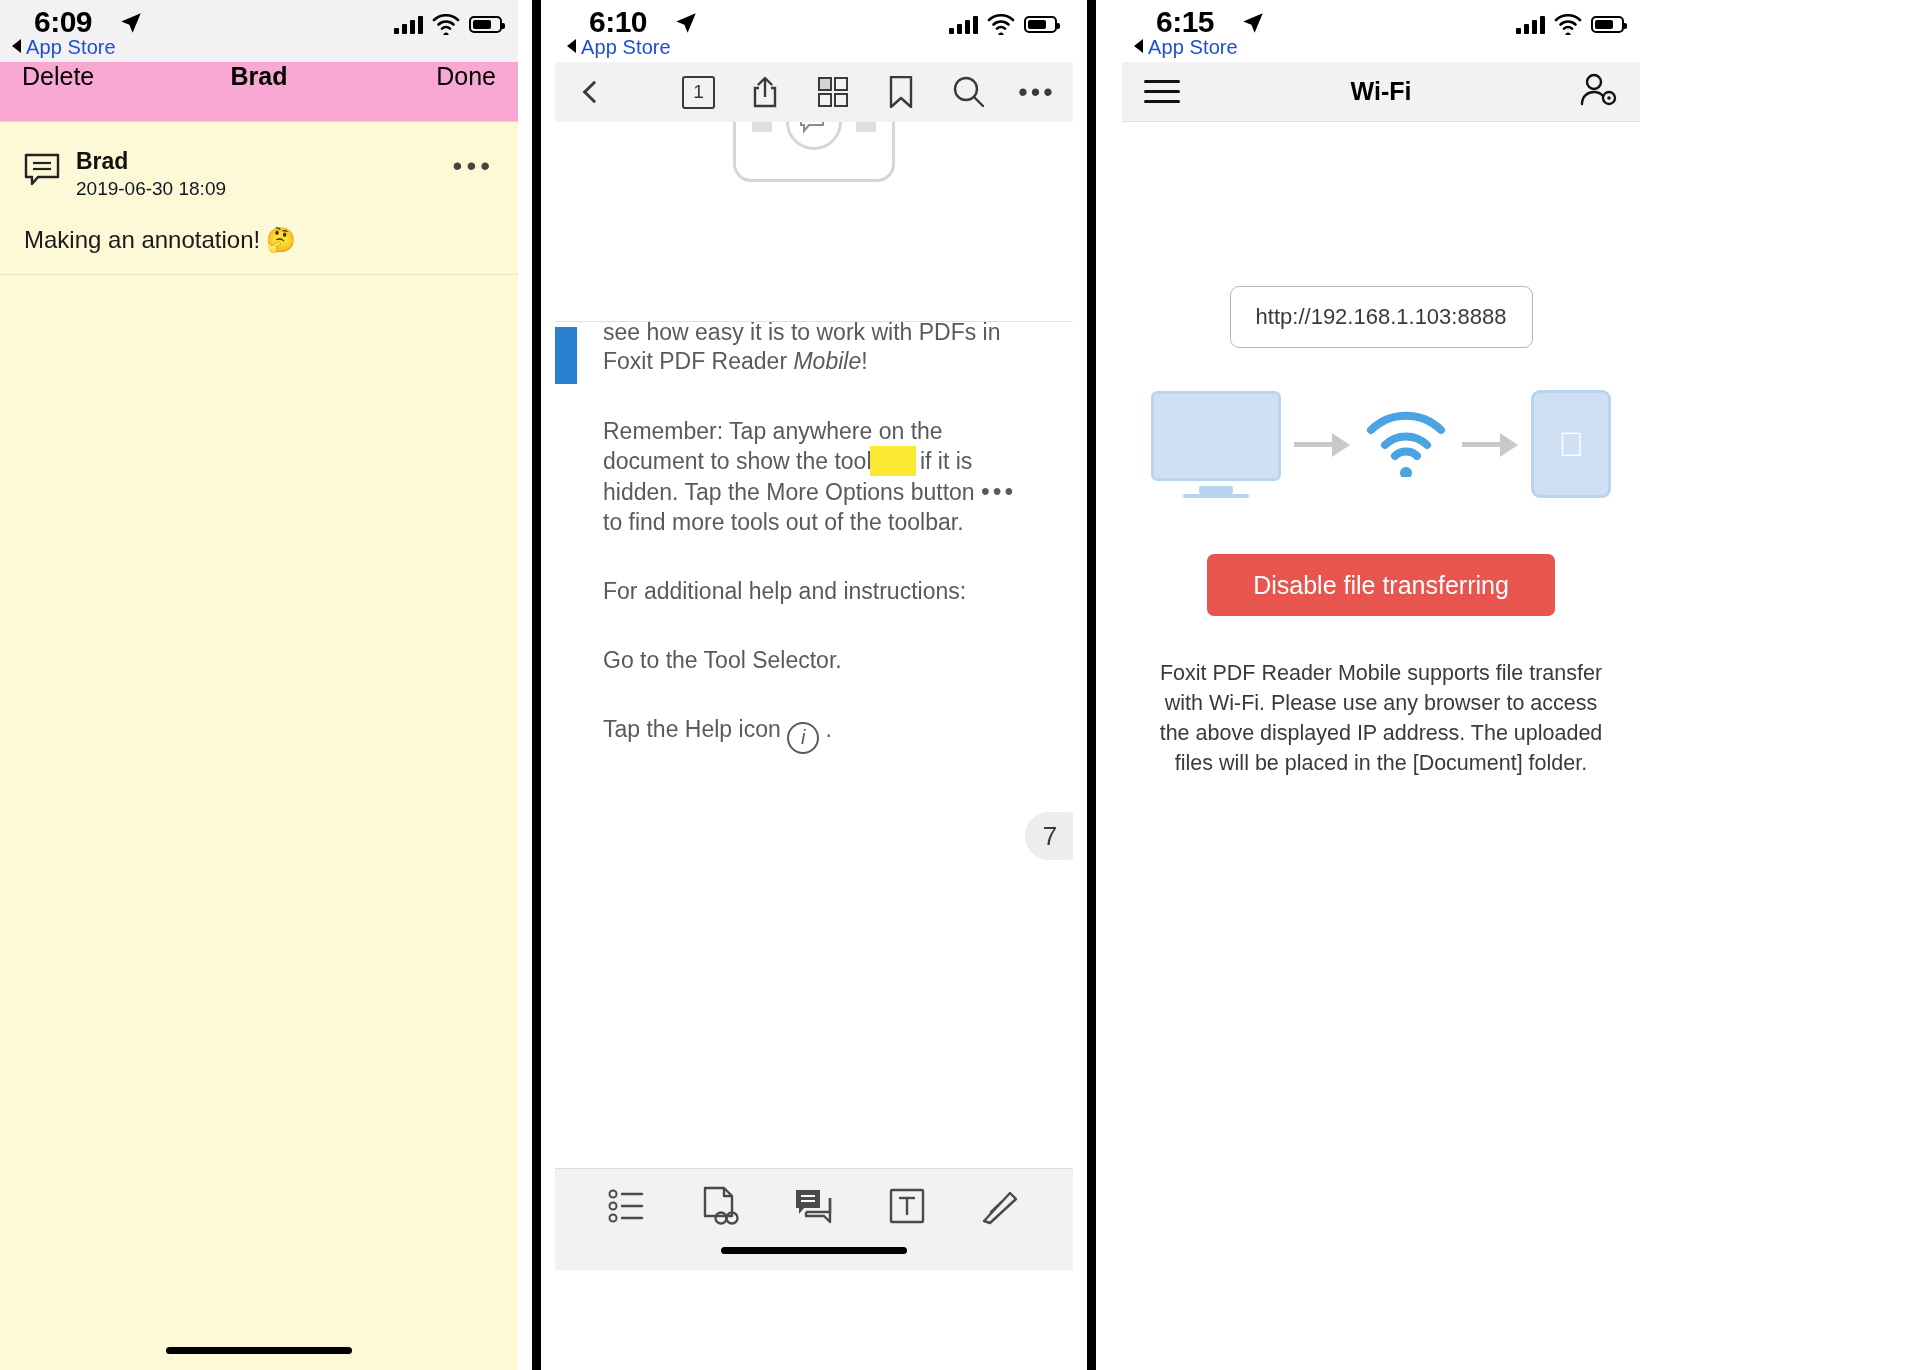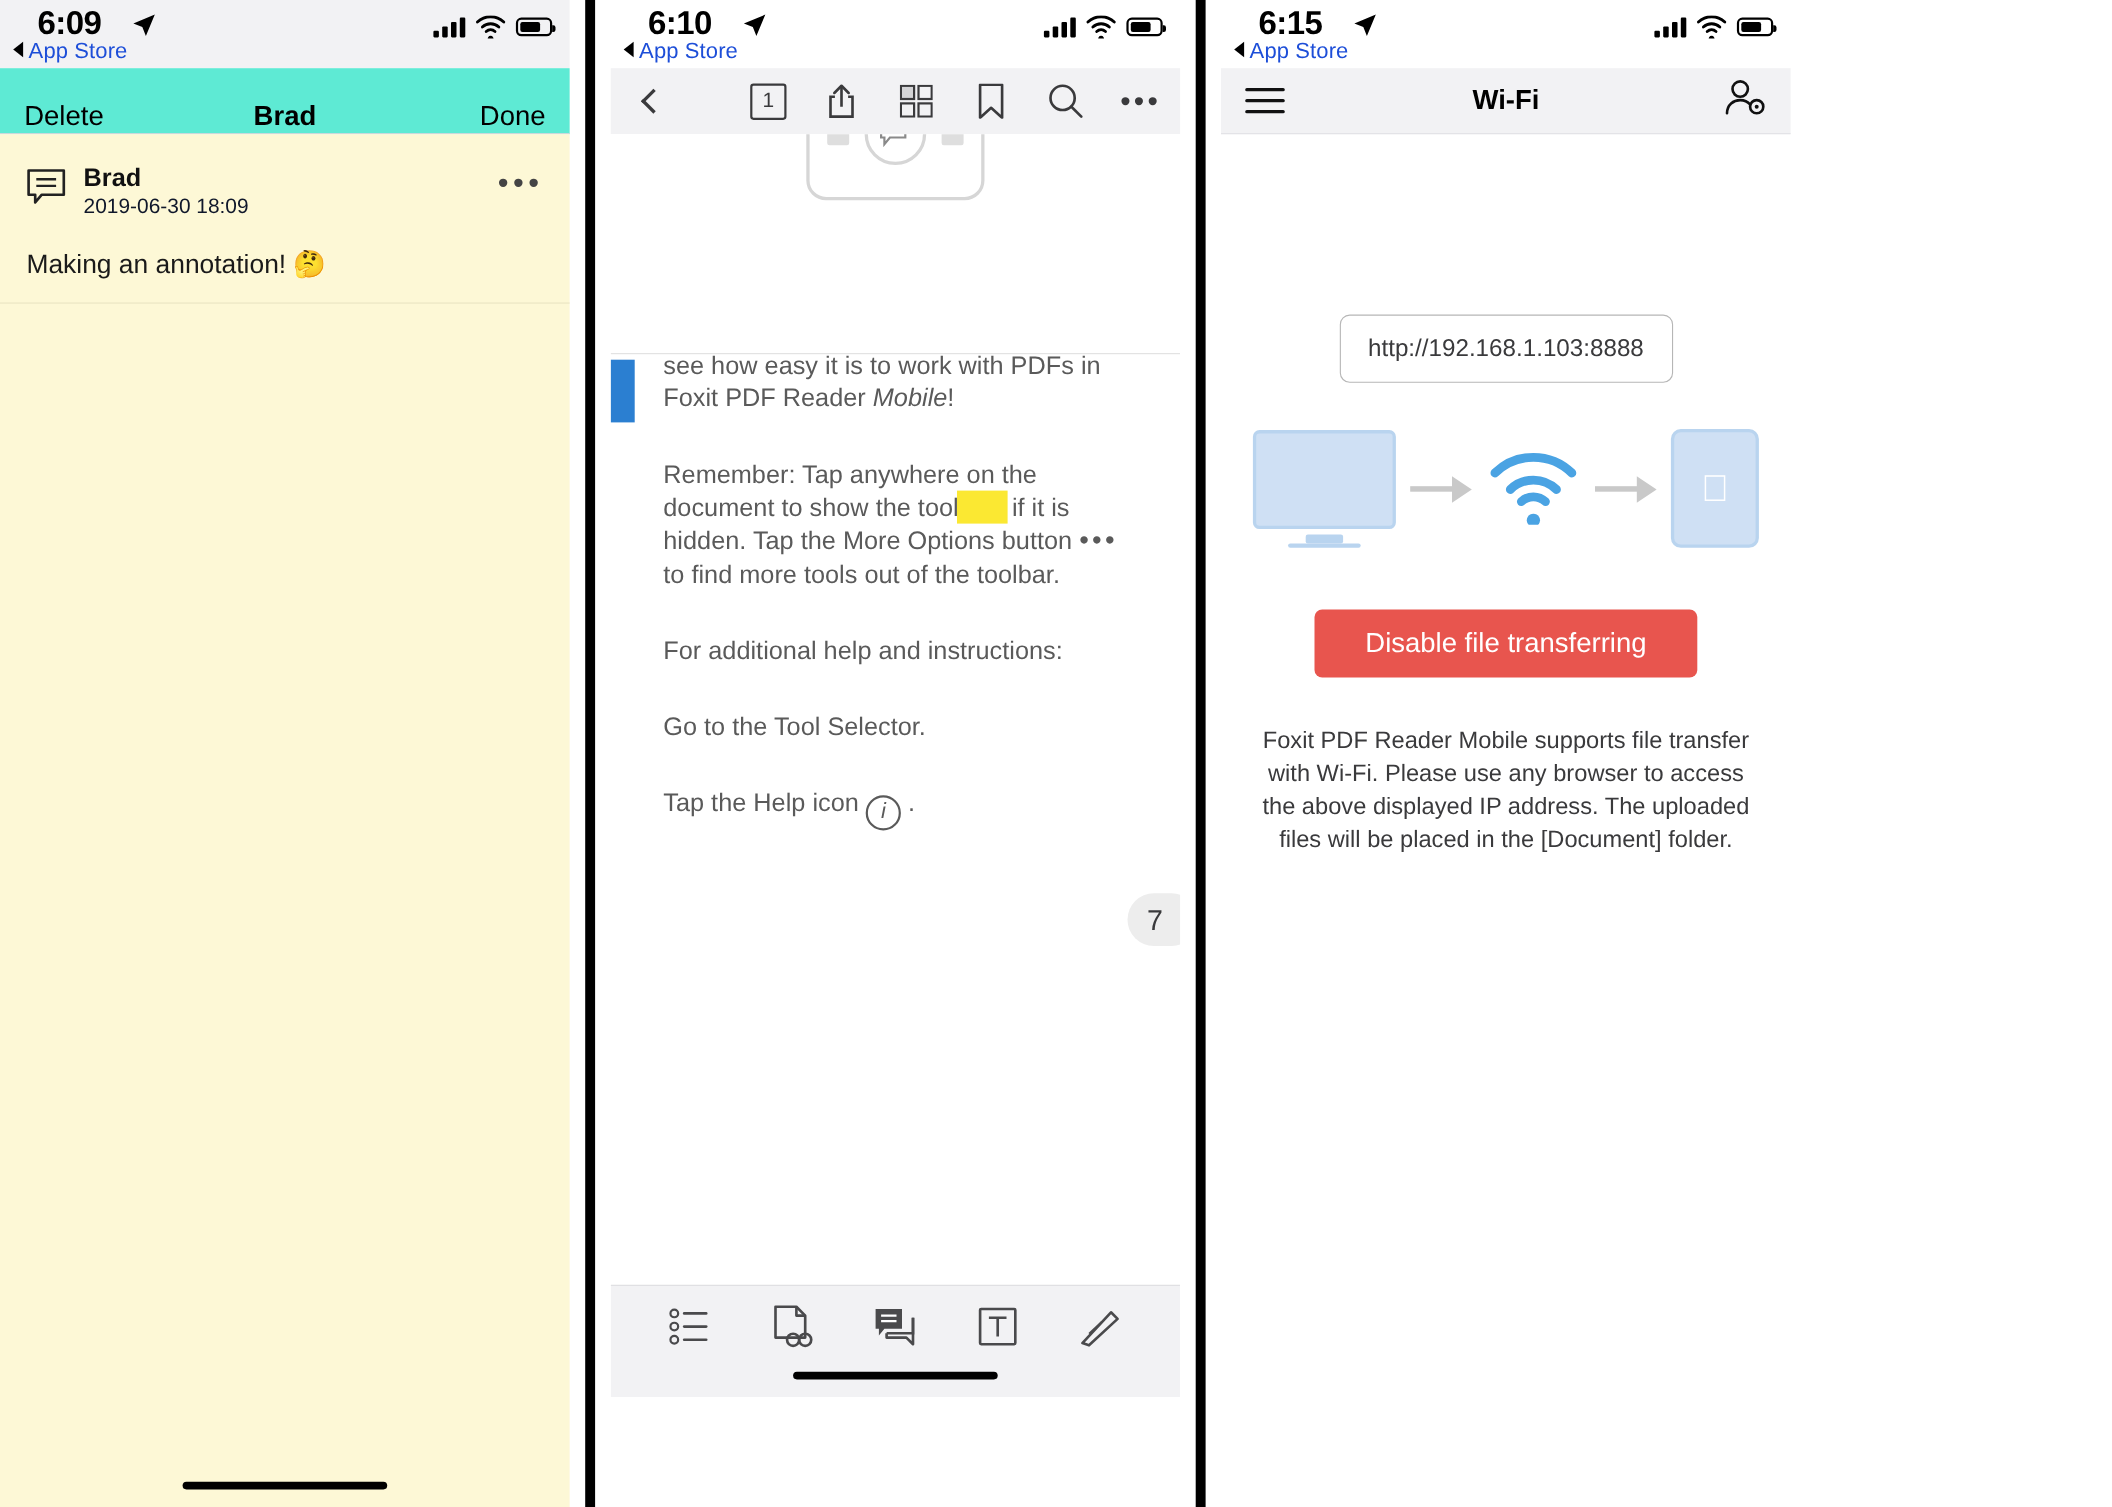--- a/index.html
+++ b/index.html
@@ -22,7 +22,7 @@
   .phone-1 { width: 518px; }
   .divider { width: 9px; background: #000000; height: 1370px; flex: 0 0 9px; }
   .phone-2 { width: 518px; }
-  .phone-3 { width: 518px; }
+  .phone-3 { width: 518px; margin-left: 12px; }
 
   
   .statusbar {

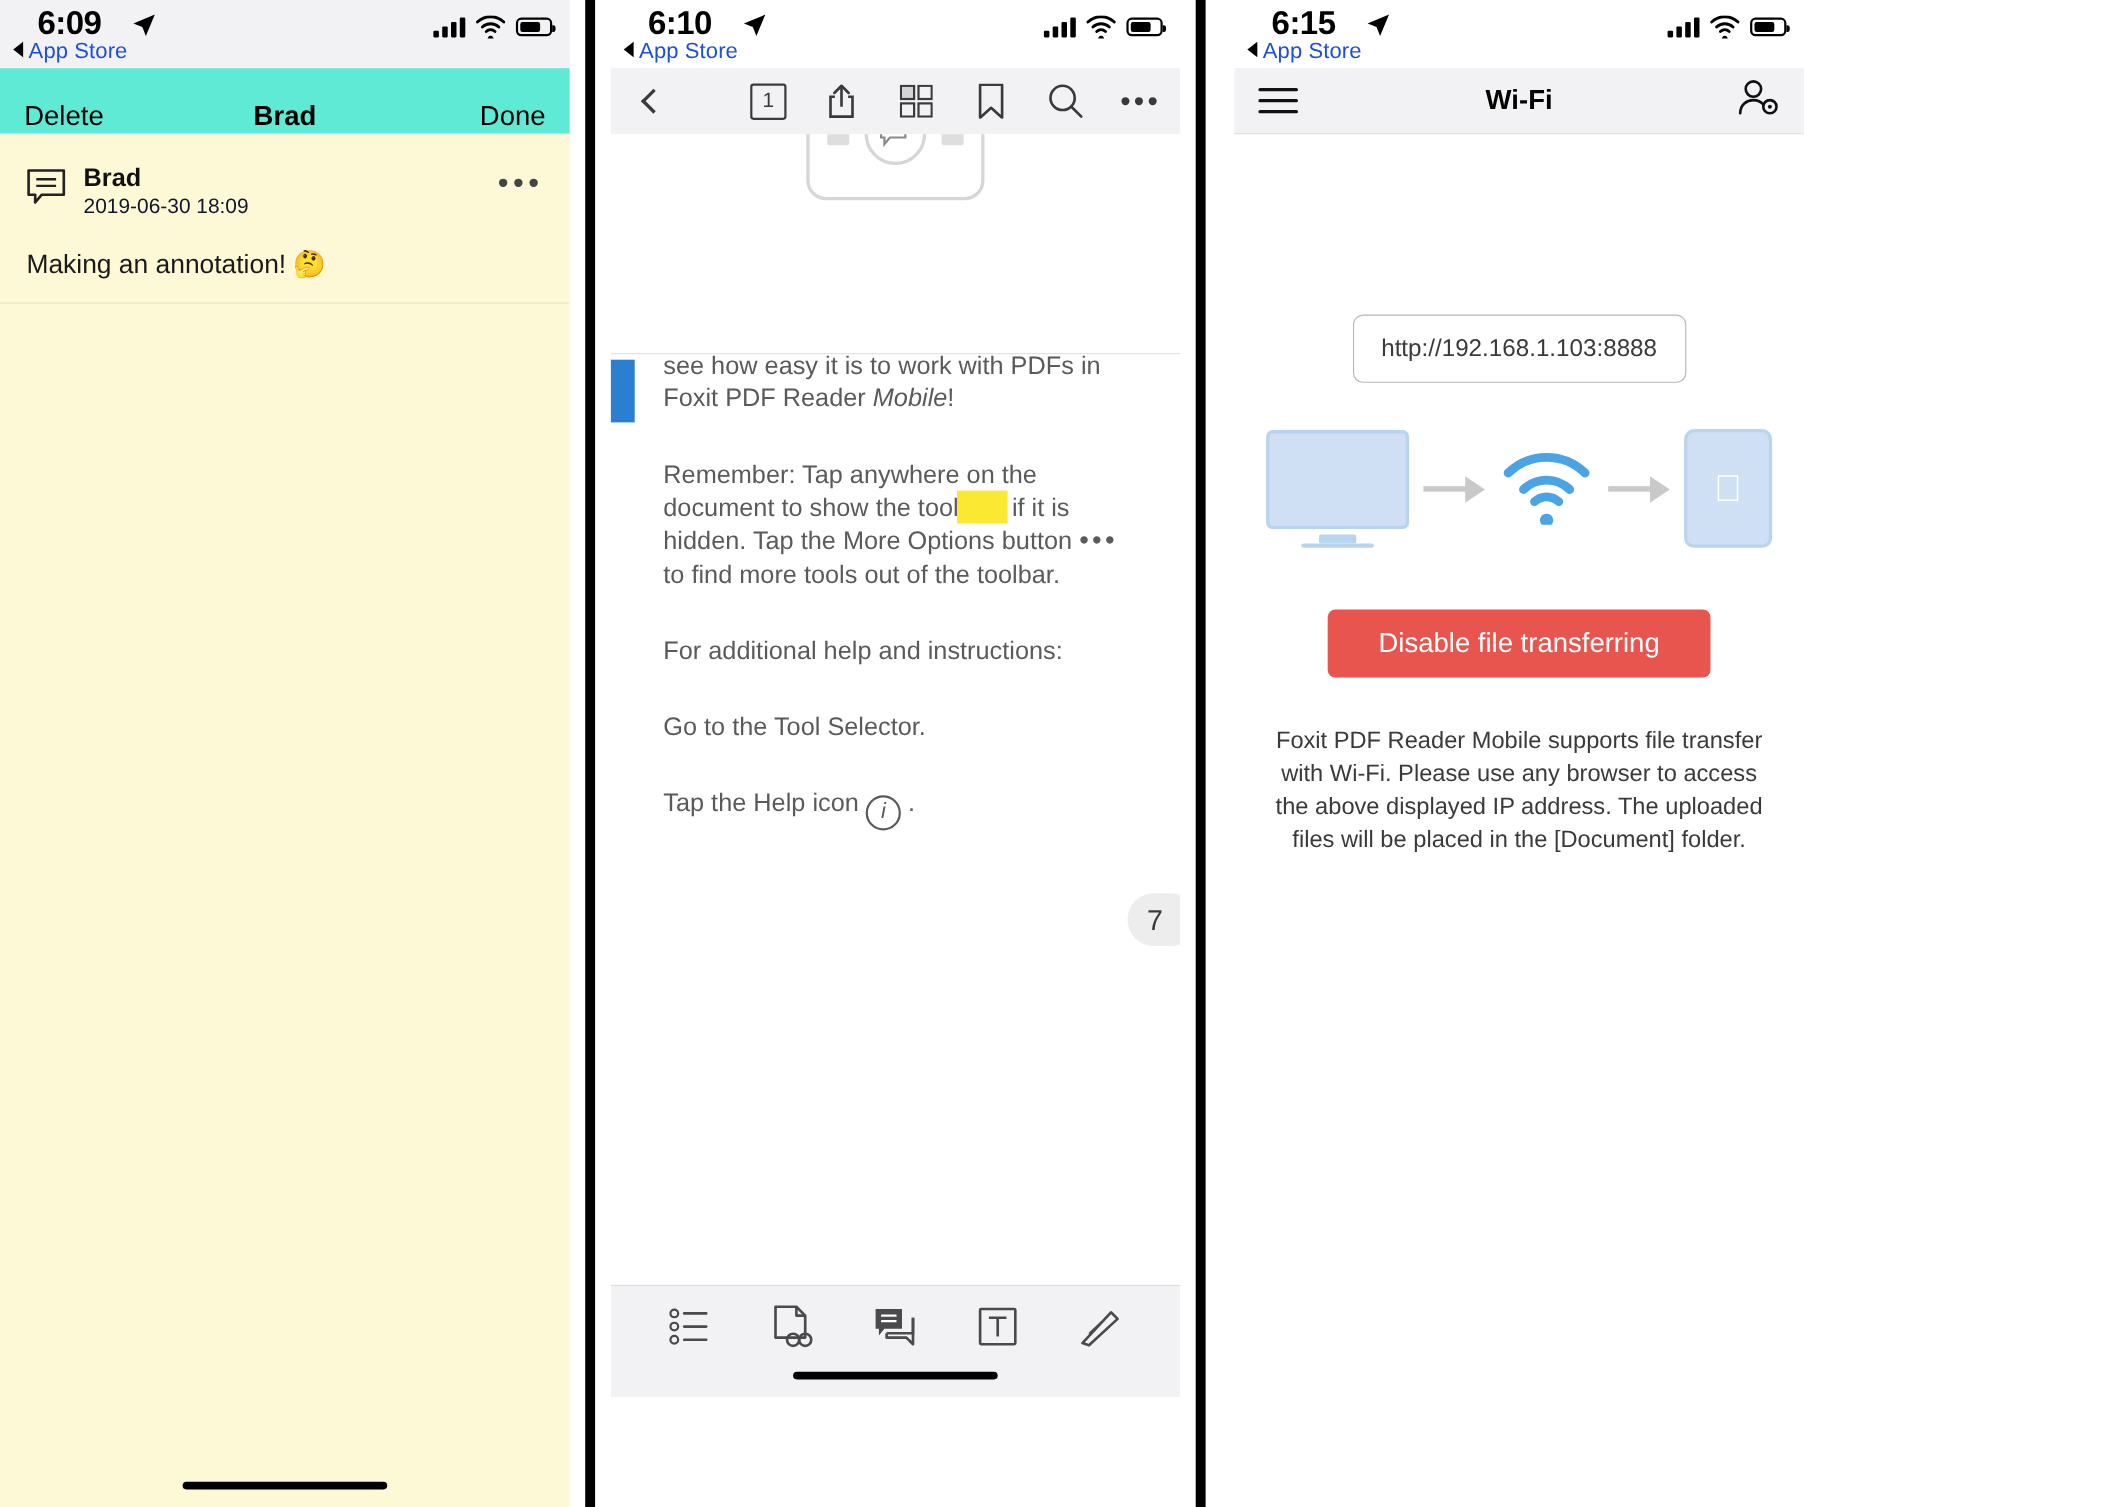--- a/index.html
+++ b/index.html
@@ -87,8 +87,8 @@
   
   .navbar {
     height: 60px;
-    background: #5eead4;
-    display: flex; align-items: flex-end;
+    background: #f9a8d4;
+    display: flex; align-items: flex-start;
     padding: 0 22px;
     border-bottom: 1px solid #d8d8dc;
     position: relative;

